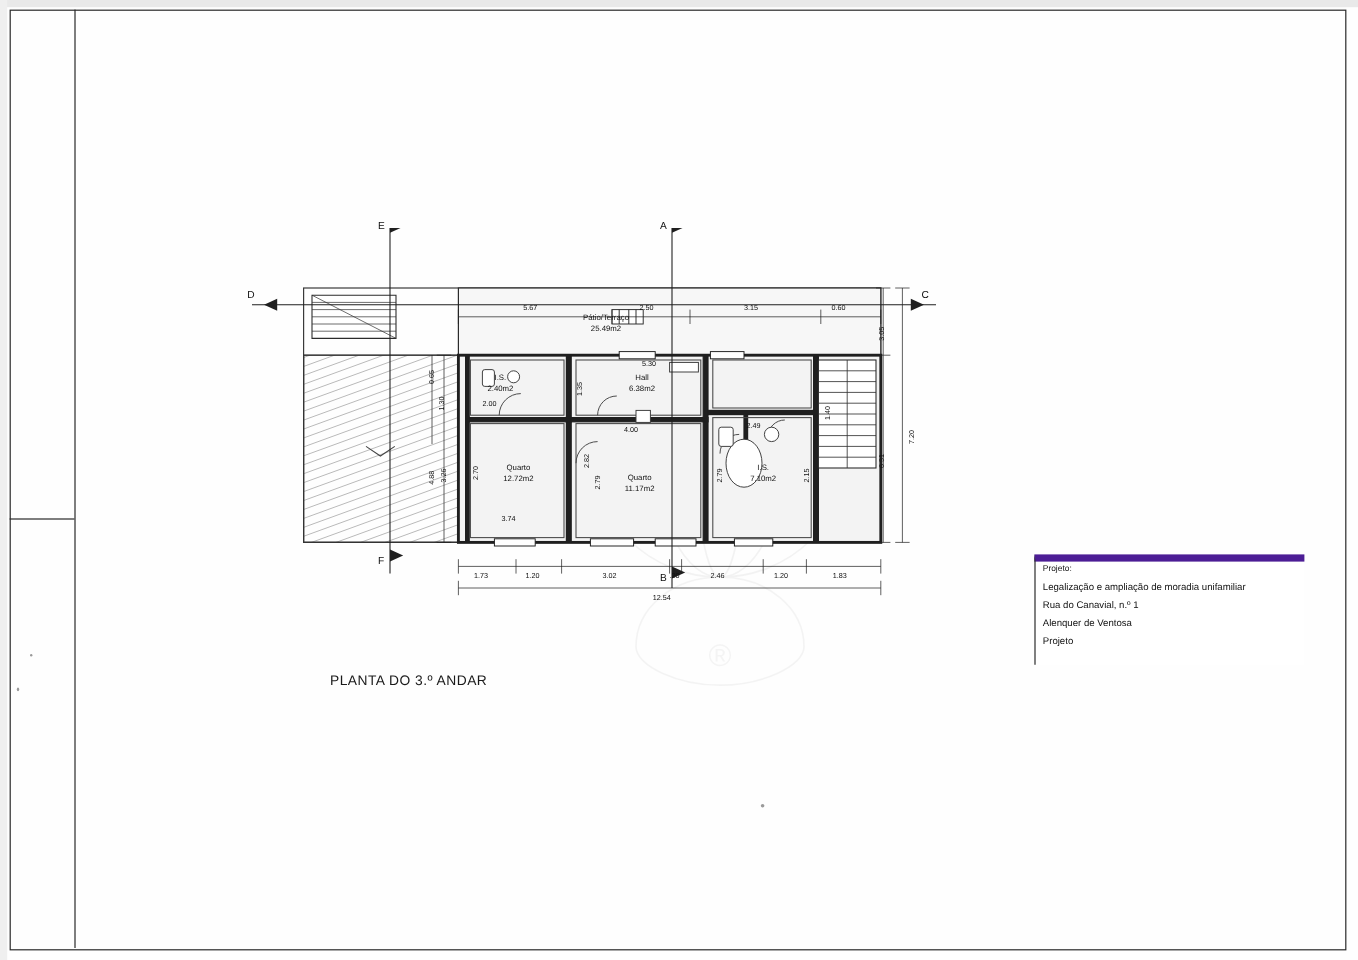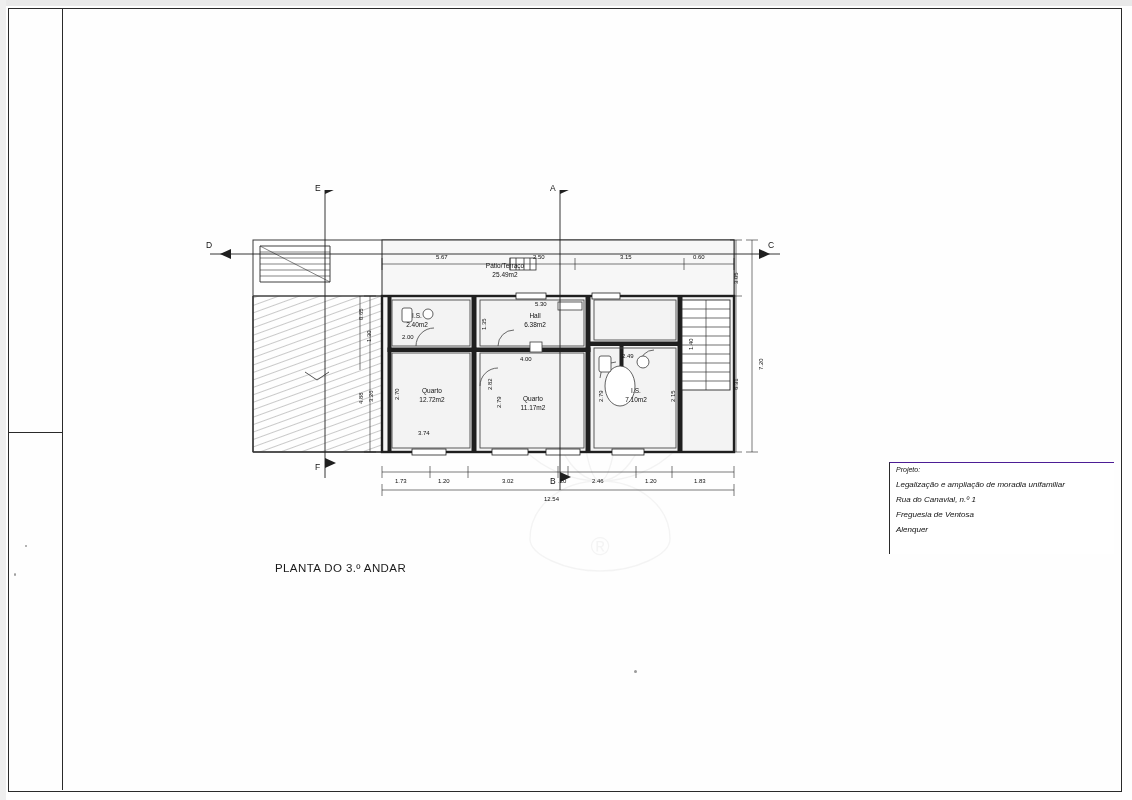--- a/index.html
+++ b/index.html
@@ -96,14 +96,13 @@
   
   #titleblock {
     position: absolute;
-    left: 889px; top: 462px;
+    left: 862px; top: 462px;
     width: 225px; height: 92px;
     border-left: 1px solid #2a2a2a;
-    border-top: 1px solid #4c1d95;
+    border-top: 6px solid #4c1d95;
     background: #ffffff;
     padding: 3px 6px 0 6px;
     box-sizing: border-box;
-    font-style: italic;
   }
   #titleblock .tb-head {
     font-size: 7px;

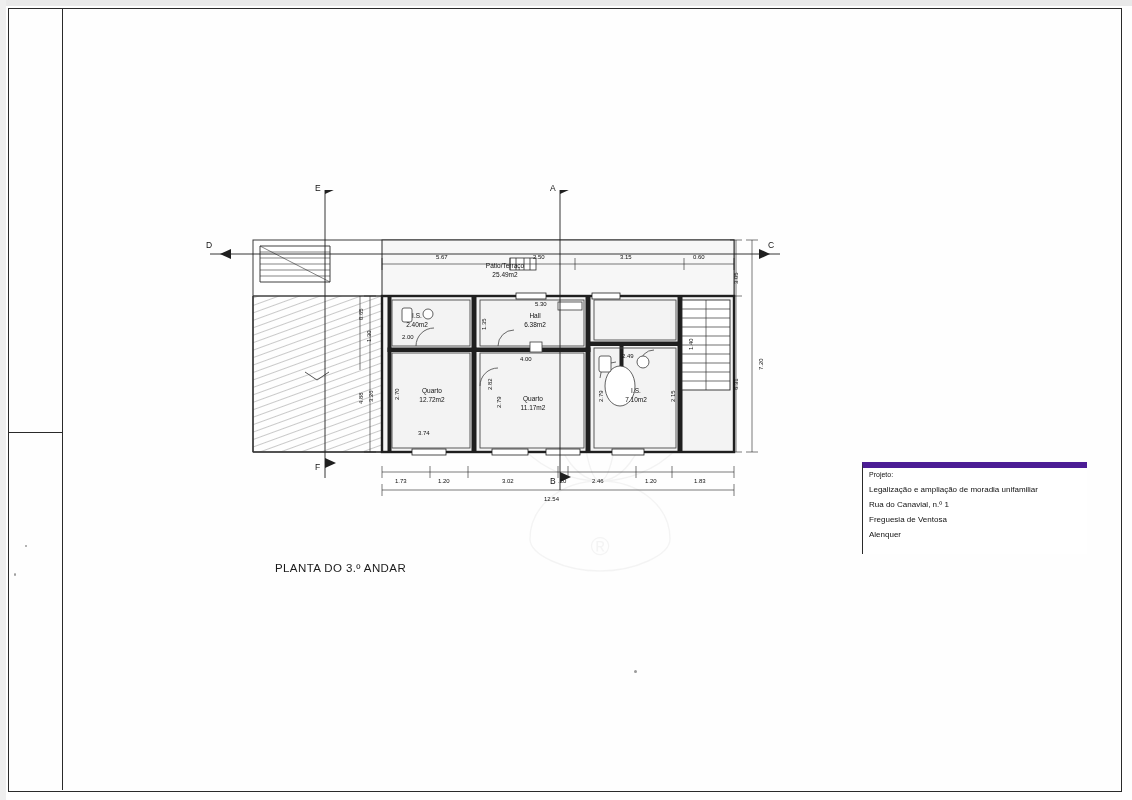--- a/index.html
+++ b/index.html
@@ -424,7 +424,7 @@
     <div class="tb-head">Projeto:</div>
     <div class="tb-line">Legalização e ampliação de moradia unifamiliar</div>
     <div class="tb-line">Rua do Canavial, n.º 1</div>
-    <div class="tb-line">Freguesia de Ventosa</div>
+    <div class="tb-line">Alenquer de Ventosa</div>
     <div class="tb-line">Alenquer</div>
   </div>
 

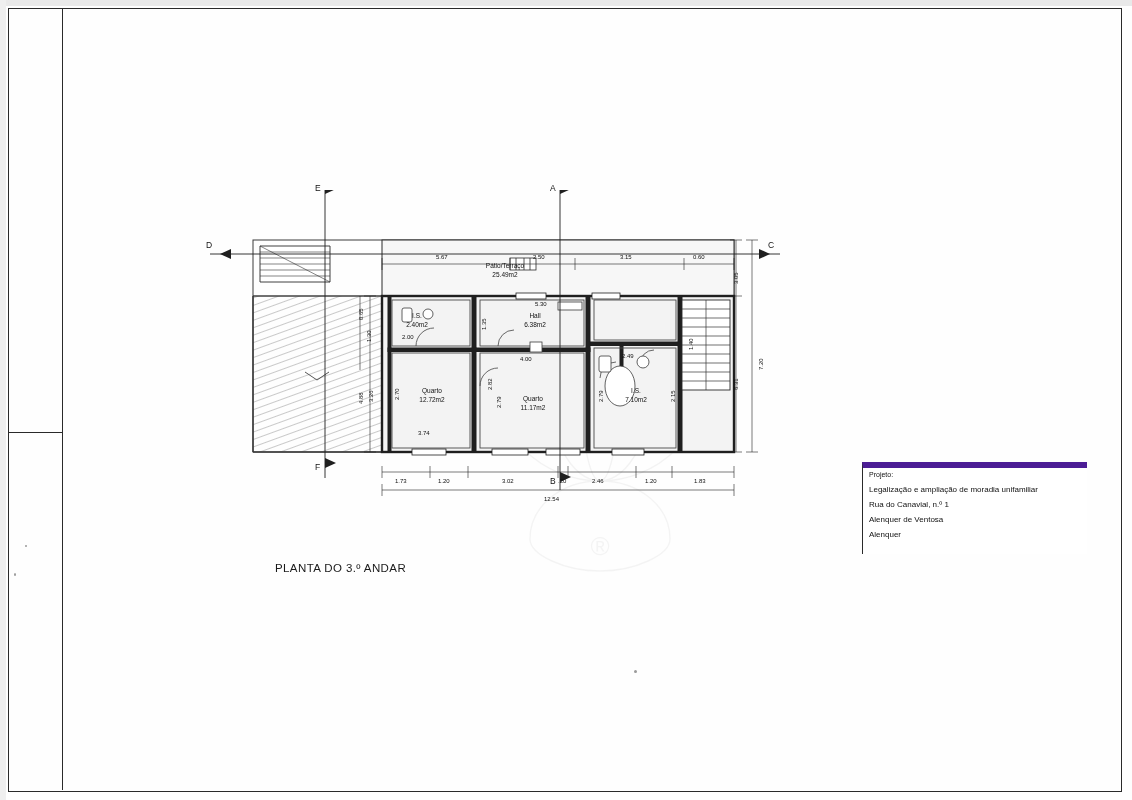--- a/index.html
+++ b/index.html
@@ -425,7 +425,7 @@
     <div class="tb-line">Legalização e ampliação de moradia unifamiliar</div>
     <div class="tb-line">Rua do Canavial, n.º 1</div>
     <div class="tb-line">Alenquer de Ventosa</div>
-    <div class="tb-line">Alenquer</div>
+    <div class="tb-line">Projeto</div>
   </div>
 
 </div>

